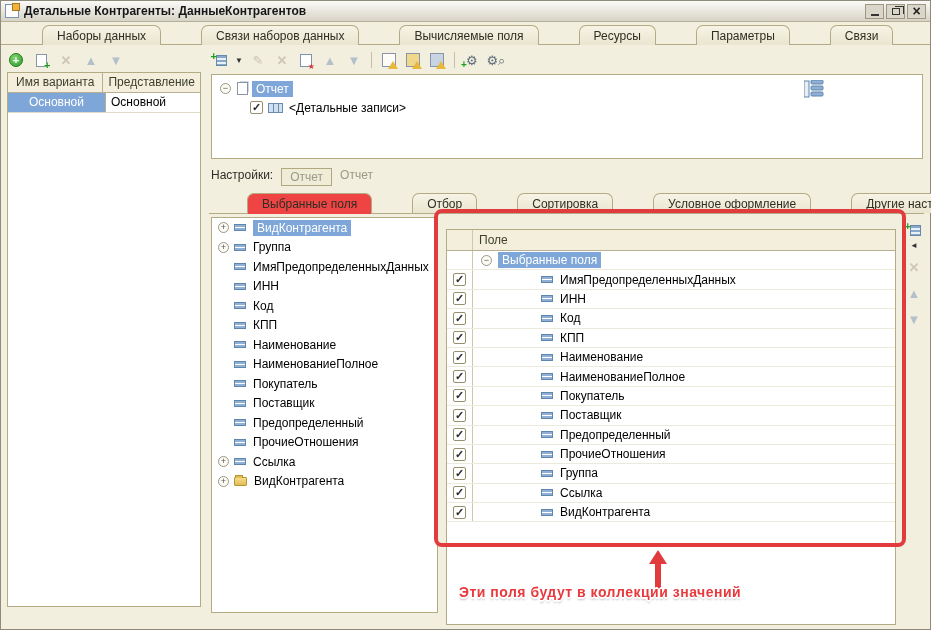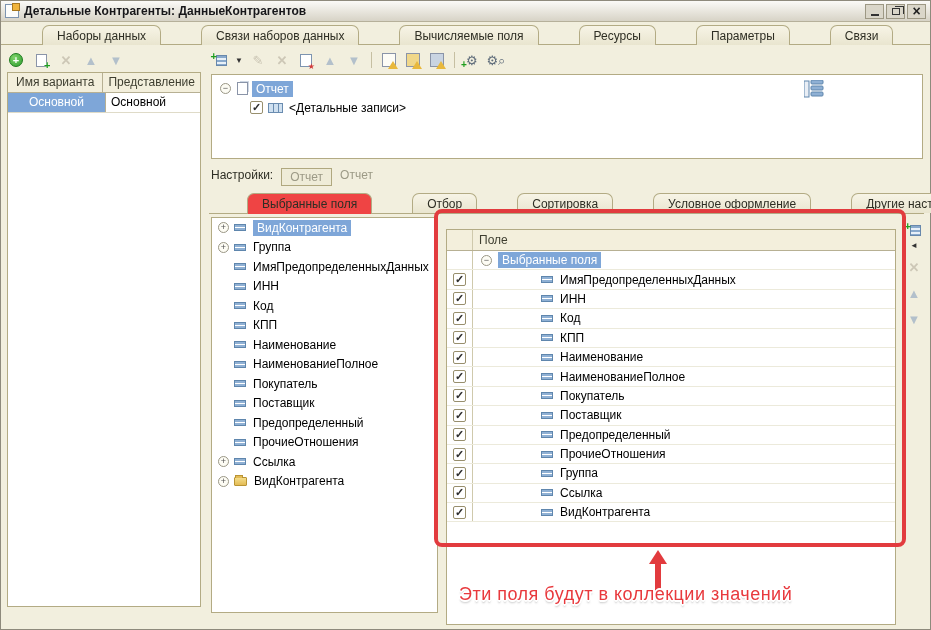--- a/index.html
+++ b/index.html
@@ -137,7 +137,7 @@
   .red-arrow .head { position:absolute; left:0; top:0; width:0; height:0;
              border-left:9px solid transparent; border-right:9px solid transparent; border-bottom:14px solid #e23b3e; }
   .red-arrow .stem { position:absolute; left:6px; top:13px; width:6px; height:29px; background:#e23b3e; }
-  .red-caption { position:absolute; left:458px; top:583px; font-size:18px; font-weight:normal; color:#e8393d;
+  .red-caption { position:absolute; left:458px; top:583px; font-size:14px; font-weight:bold; color:#e8393d;
              letter-spacing:.5px; white-space:nowrap; pointer-events:none;
              text-shadow:-2px 0 0 #fff, 2px 0 0 #fff, 0 -2px 0 #fff, 0 2px 0 #fff,
                          -1px -1px 0 #fff, 1px -1px 0 #fff, -1px 1px 0 #fff, 1px 1px 0 #fff,

